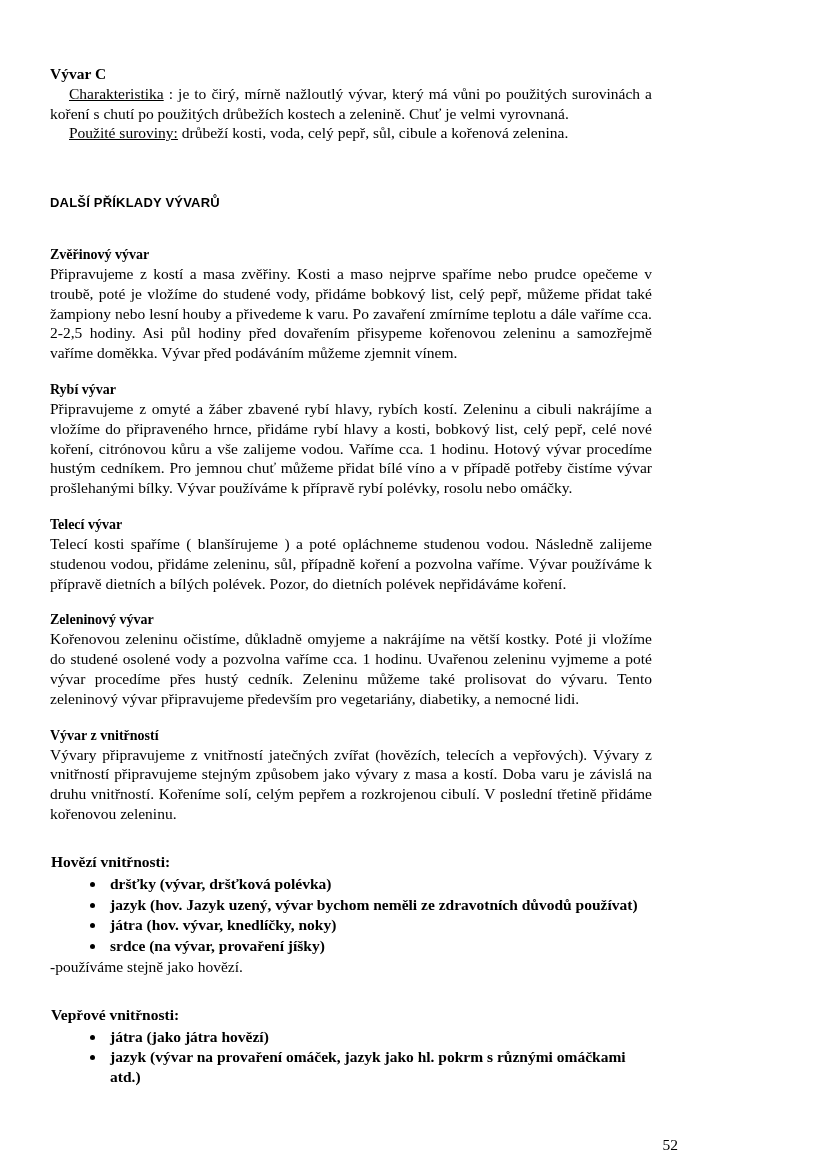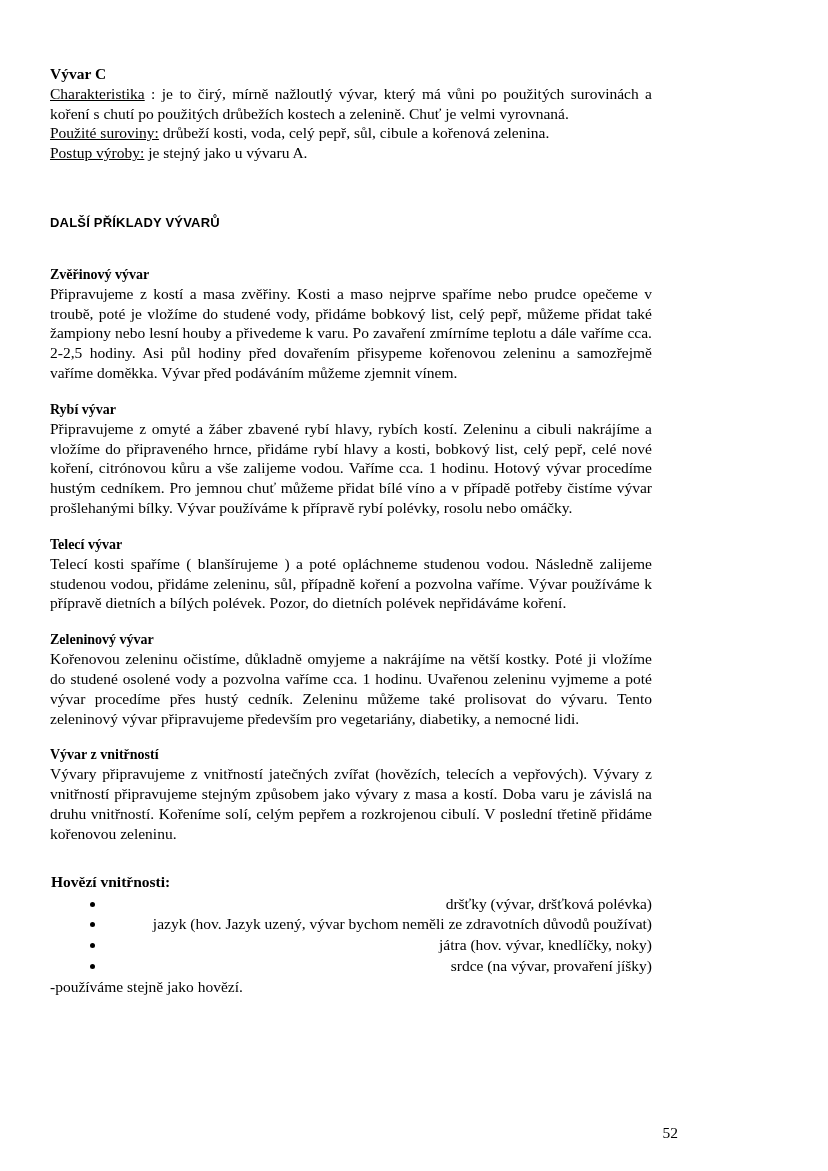--- a/index.html
+++ b/index.html
@@ -21,7 +21,7 @@
     overflow: hidden;
   }
   .bold { font-weight: bold; }
-  .u { text-decoration: underline; }
+  .u { text-decoration: underline; margin-left: 19px; }
   p {
     margin: 0;
     text-align: justify;

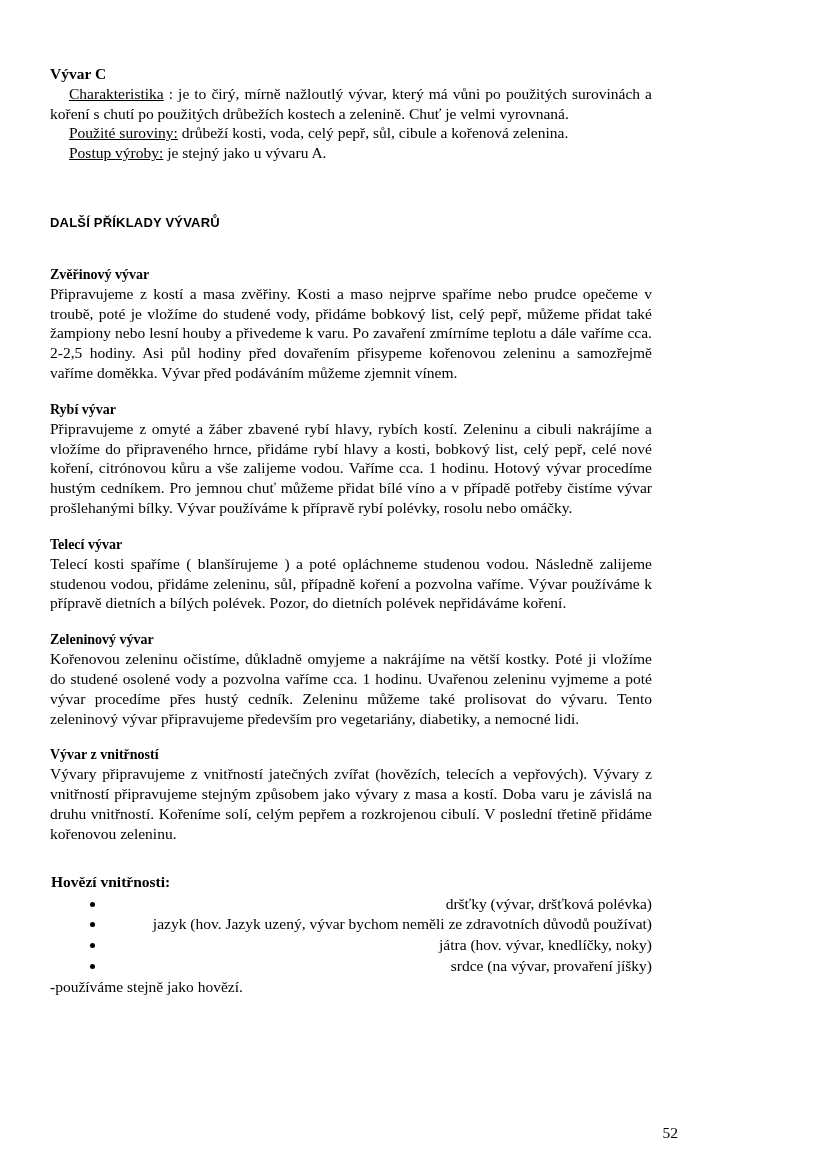--- a/index.html
+++ b/index.html
@@ -69,7 +69,6 @@
     <div class="bold">Vývar C</div>
     <p><span class="u">Charakteristika</span><span> : je to čirý, mírně nažloutlý vývar, který má vůni po použitých surovinách a koření s chutí po použitých drůbežích kostech a zelenině. Chuť je velmi vyrovnaná.</span></p>
     <p><span class="u">Použité suroviny:</span><span> drůbeží kosti, voda, celý pepř, sůl, cibule a kořenová zelenina.</span></p>
-    <p><span class="u">Postup výroby:</span><span> je stejný jako u vývaru A.</span></p>
   </div>
 
   <h2 class="main-heading">DALŠÍ PŘÍKLADY VÝVARŮ</h2>

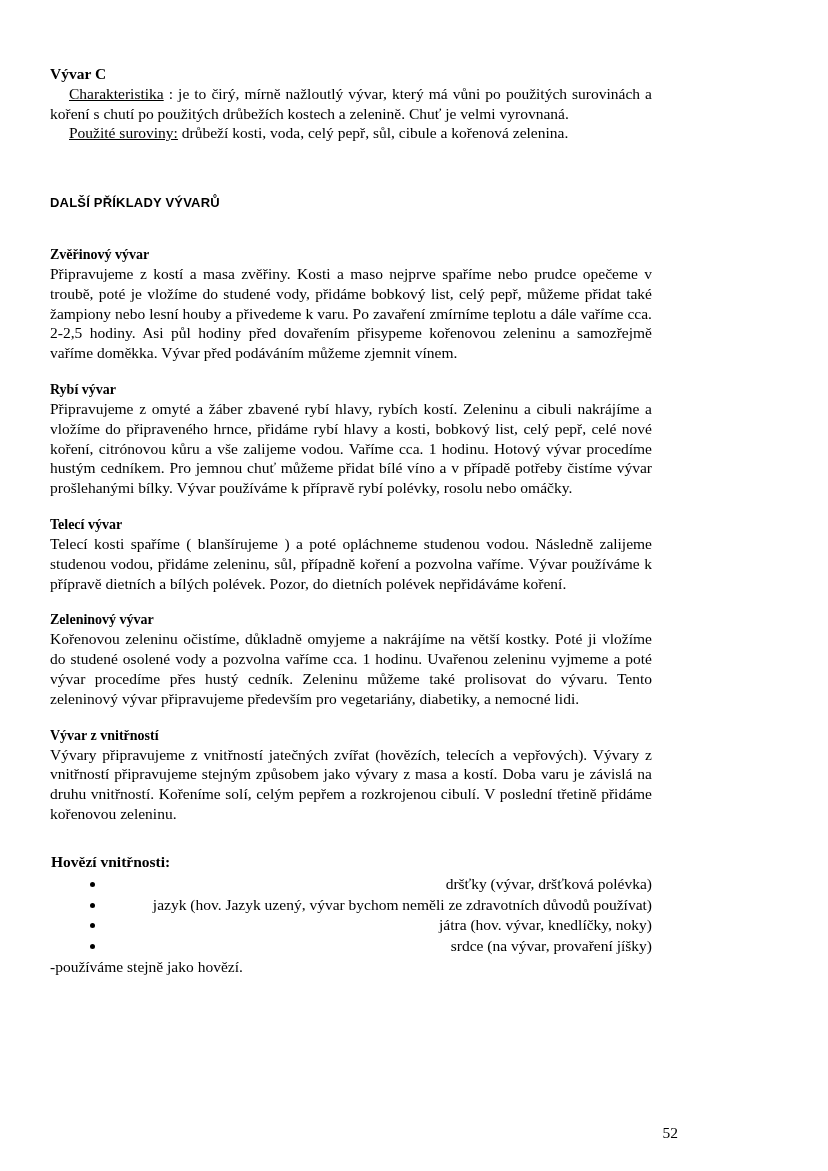--- a/index.html
+++ b/index.html
@@ -51,7 +51,8 @@
   ul.bullet-list li {
     margin: 0 0 1px 0;
     padding-left: 4px;
-    text-align: right;
+    text-align: left;
+    font-weight: bold;
   }
   .page-number {
     position: absolute;

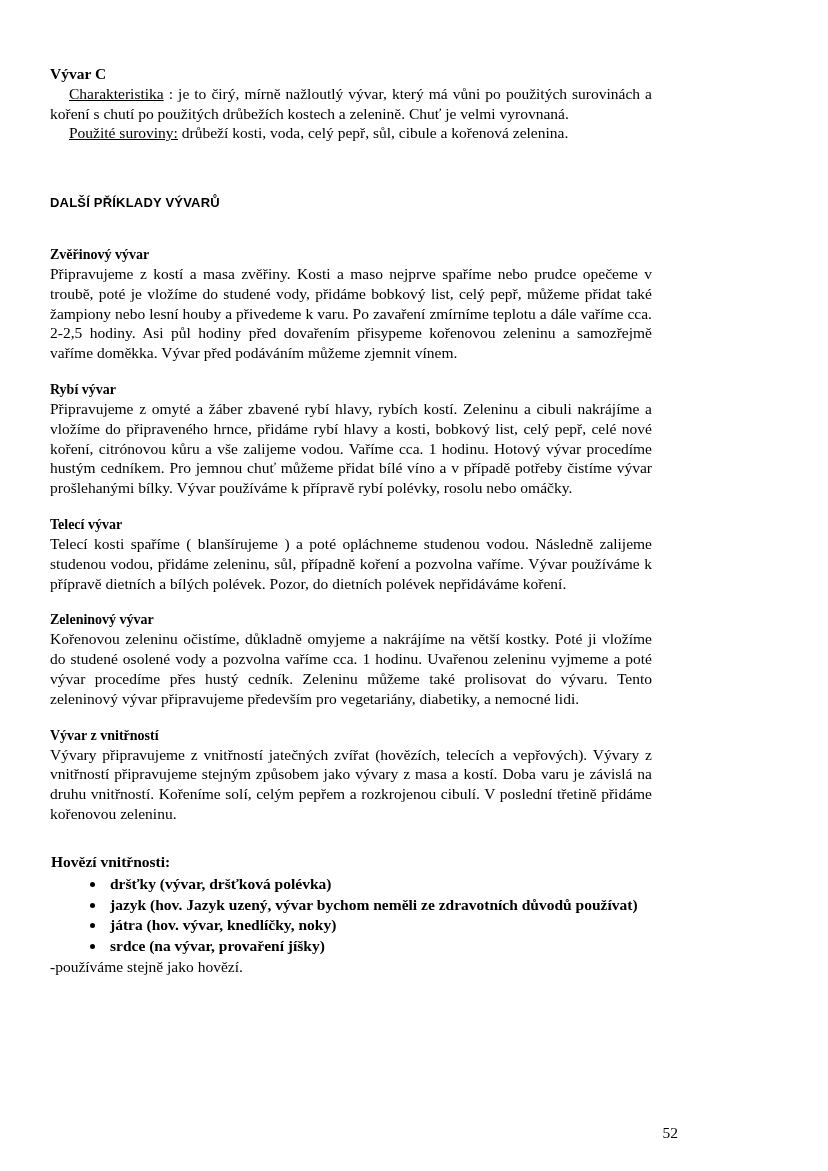--- a/index.html
+++ b/index.html
@@ -113,6 +113,13 @@
     <p>-používáme stejně jako hovězí.</p>
   </div>
 
+  <div>
+    <h3 class="block-heading">Vepřové vnitřnosti:</h3>
+    <ul class="bullet-list">
+      <li>játra (jako játra hovězí)</li>
+      <li>jazyk (vývar na provaření omáček, jazyk jako hl. pokrm s různými omáčkami atd.)</li>
+    </ul>
+  </div>
 
   <div class="page-number">52</div>
 

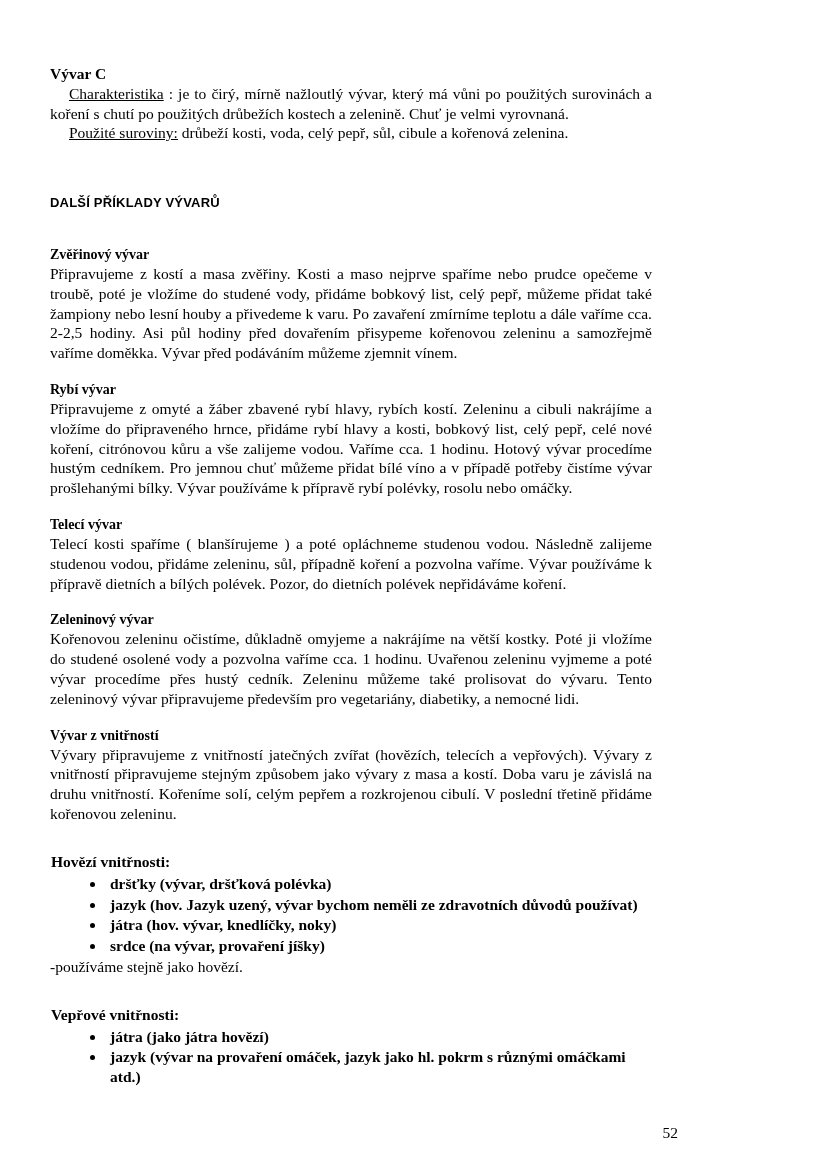--- a/index.html
+++ b/index.html
@@ -57,7 +57,7 @@
   .page-number {
     position: absolute;
     right: 50px;
-    bottom: 28px;
+    bottom: 16px;
     font-size: 15.5px;
   }
 </style>

